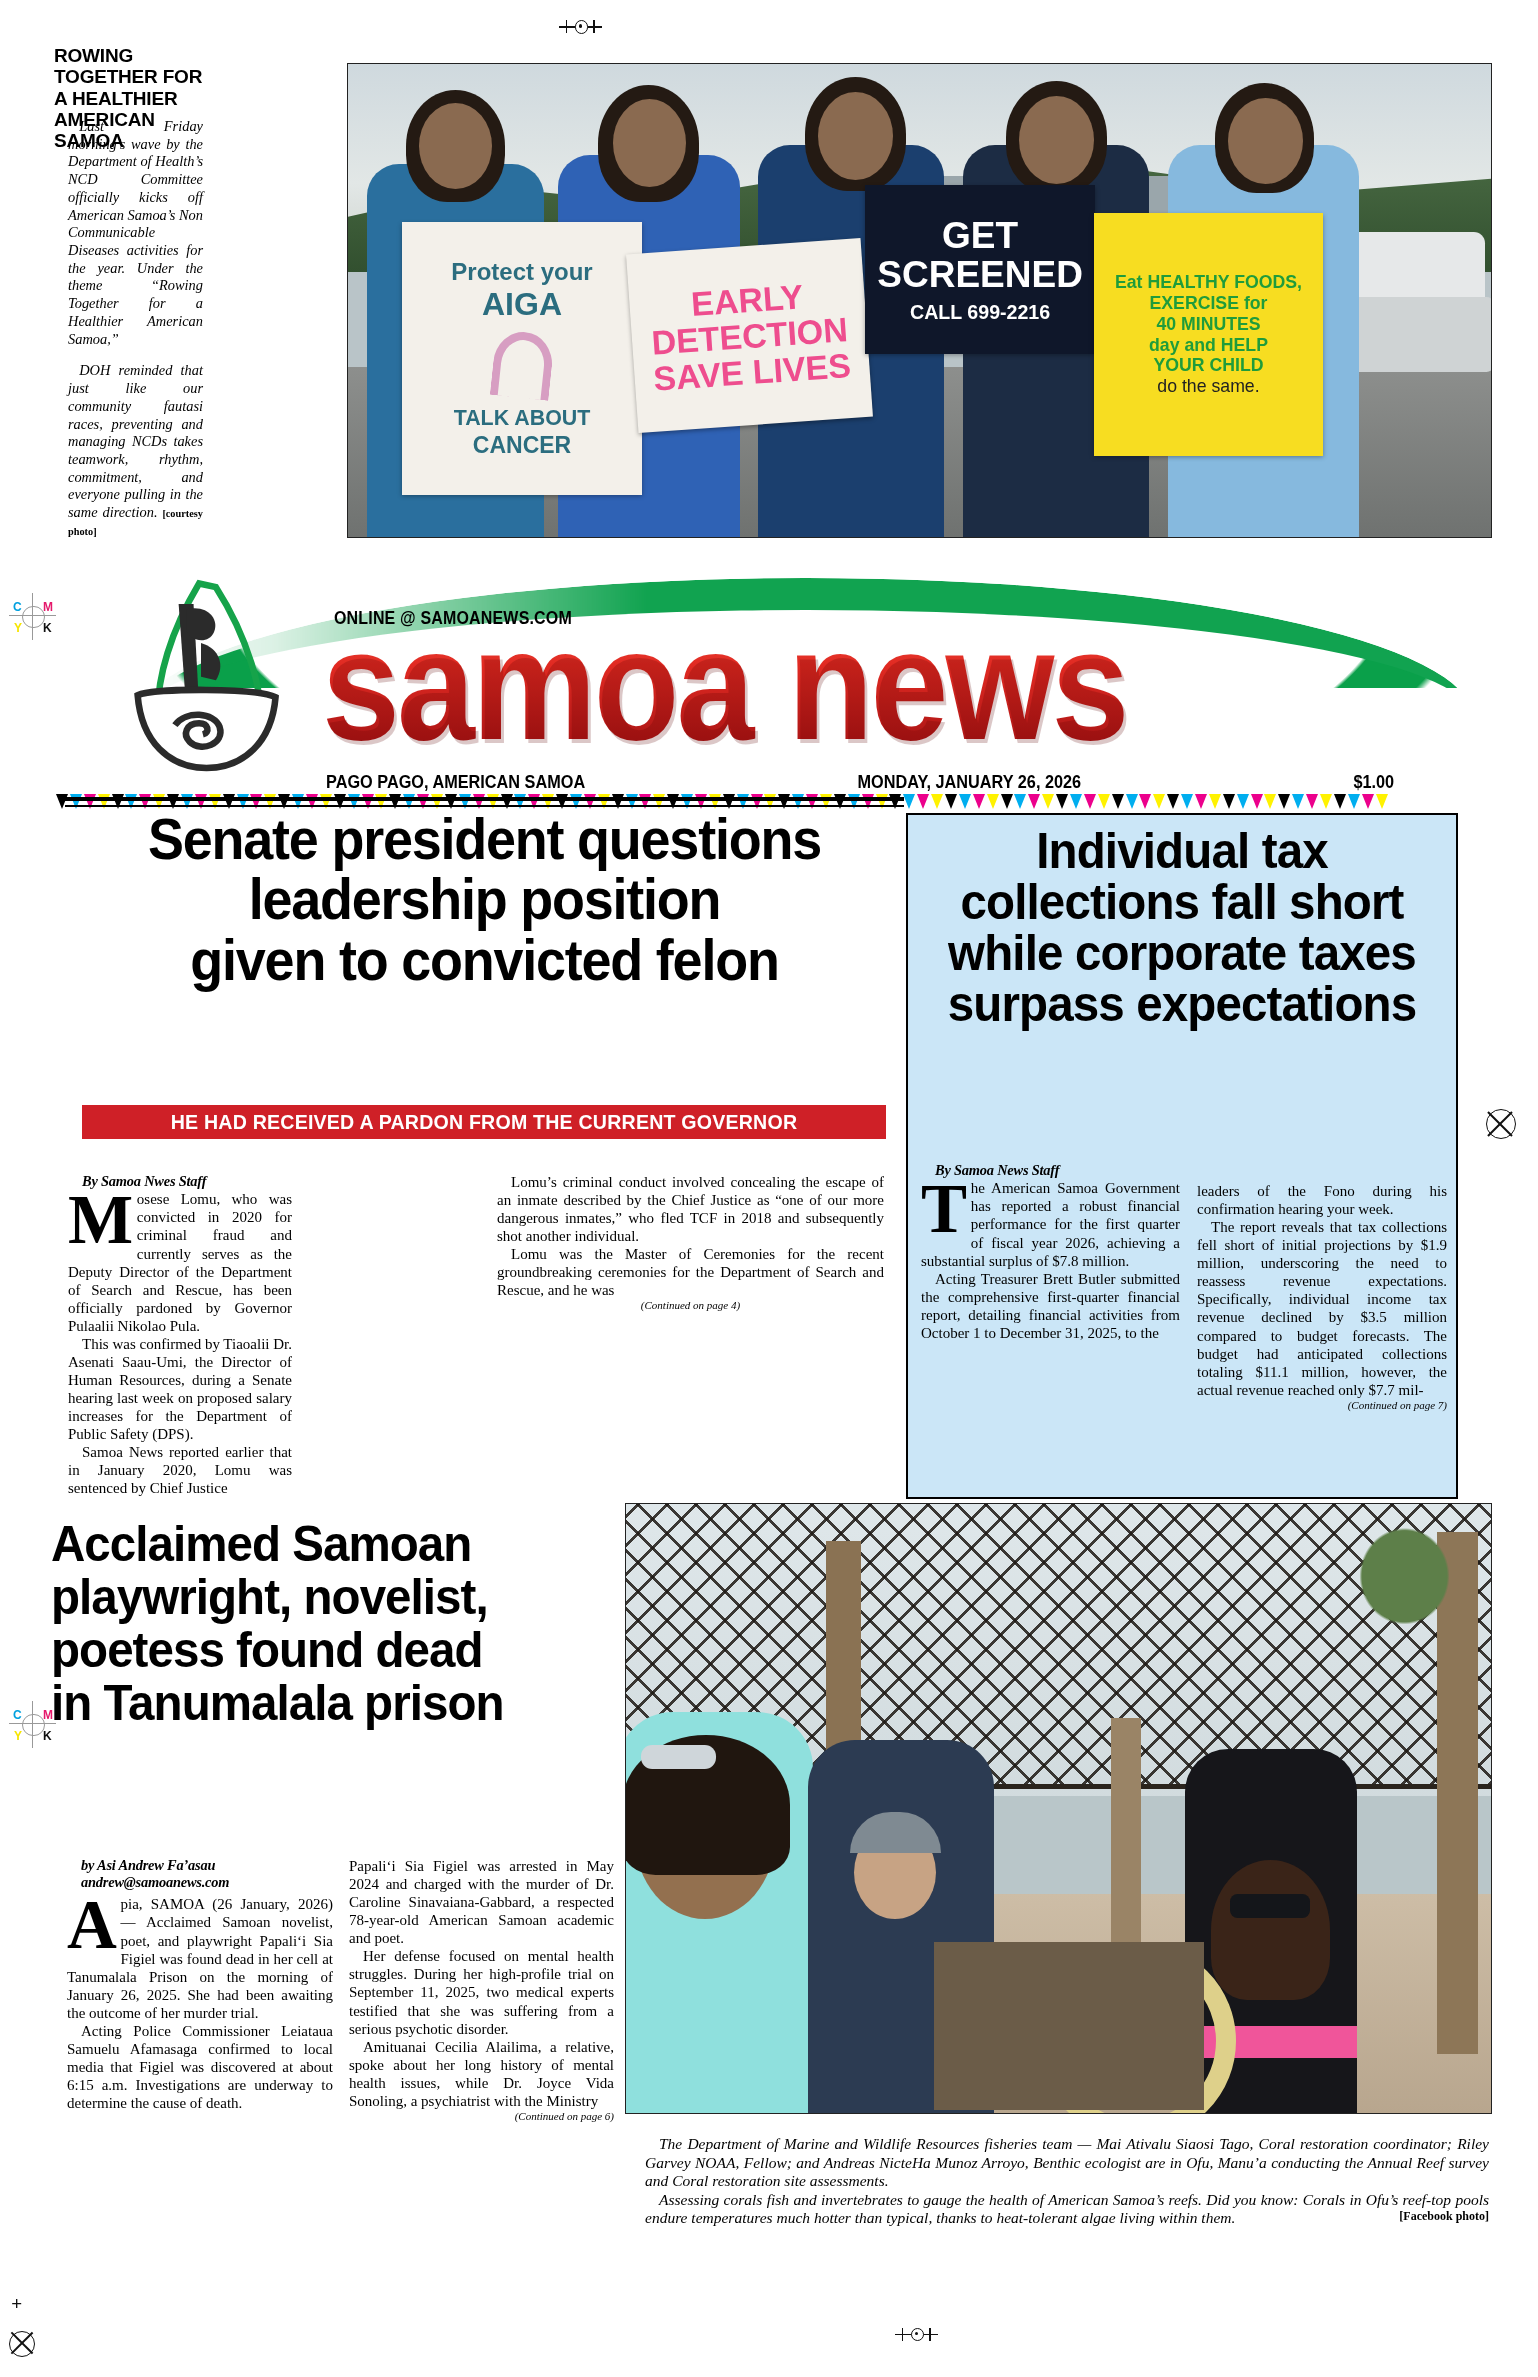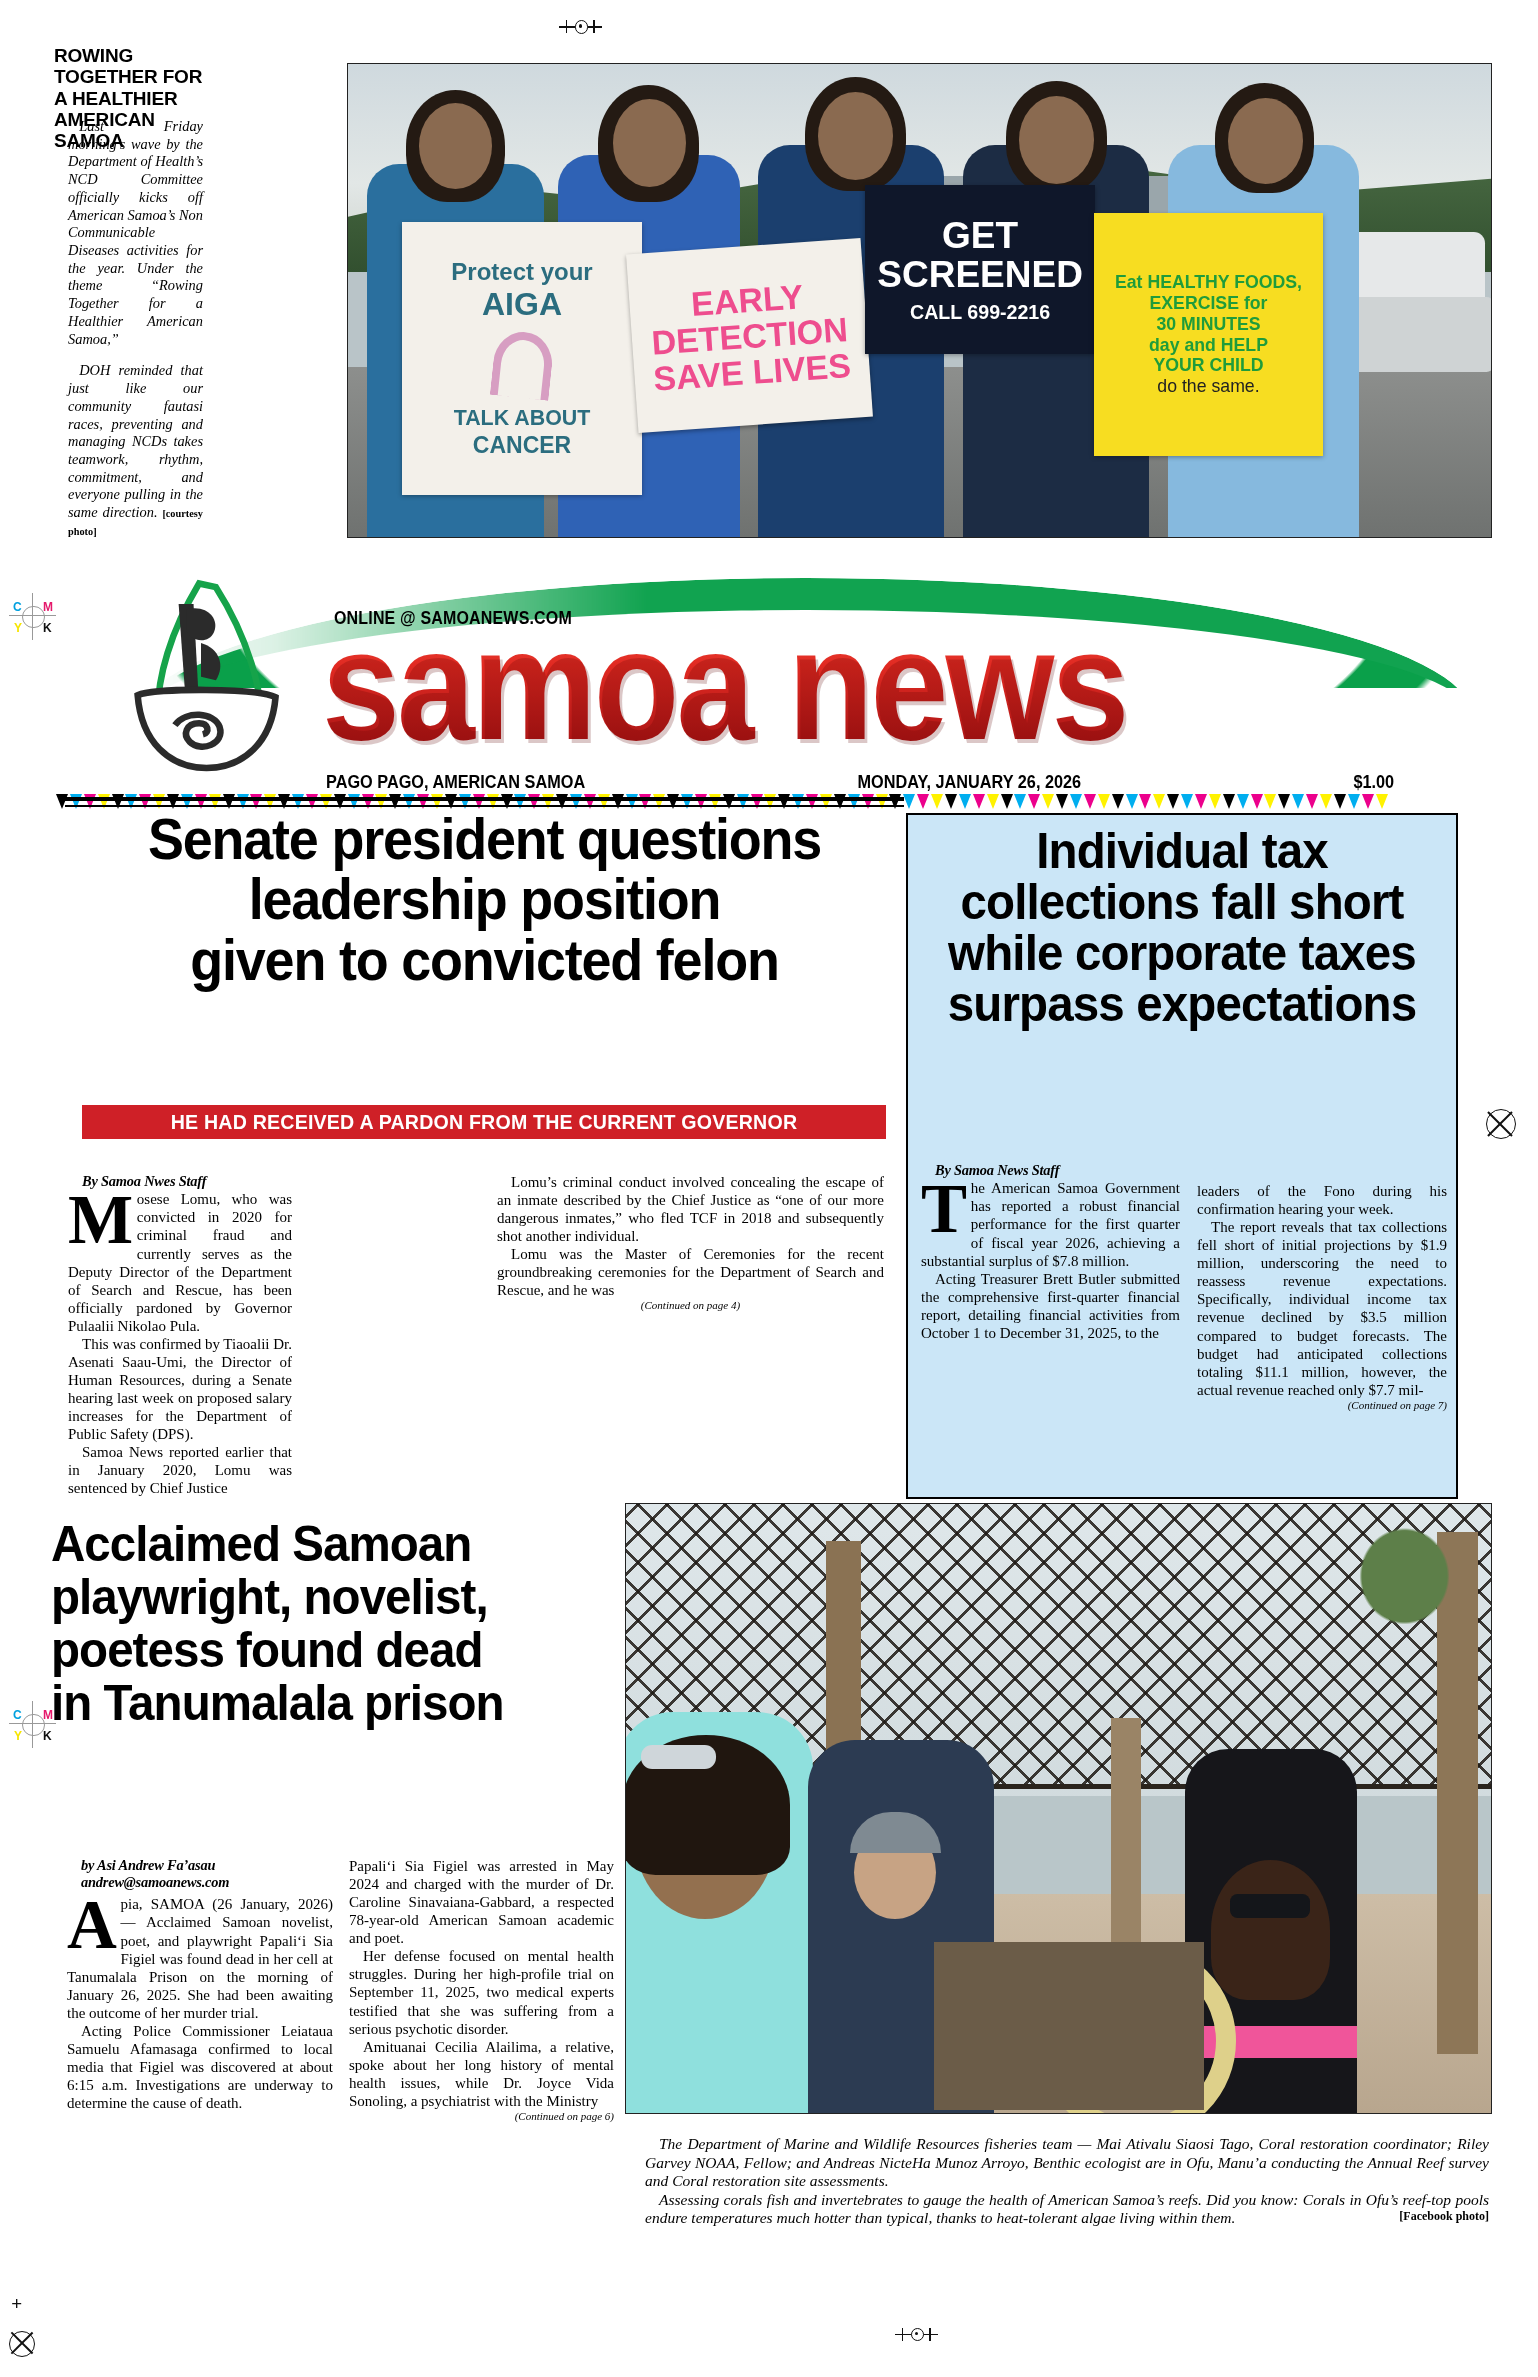--- a/index.html
+++ b/index.html
@@ -191,7 +191,7 @@
     <div class="sign yellow" style="left:746px;top:149px;width:214px;height:228px;font-size:17.7px;color:#1f9c3b;padding:7.5px;line-height:1.18;">
       <div>Eat HEALTHY FOODS,</div>
       <div>EXERCISE for</div>
-      <div>30 MINUTES</div>
+      <div>40 MINUTES</div>
       <div>day and HELP</div>
       <div>YOUR CHILD</div>
       <div style="color:#222;font-weight:normal;">do the same.</div>

